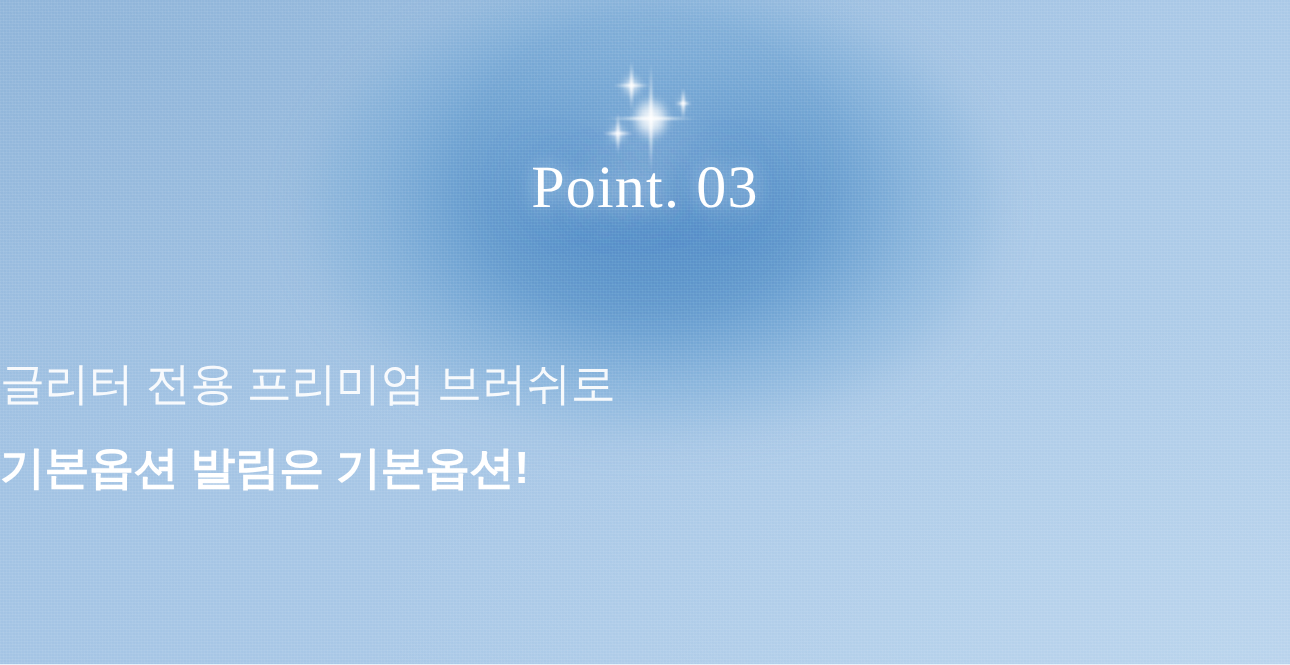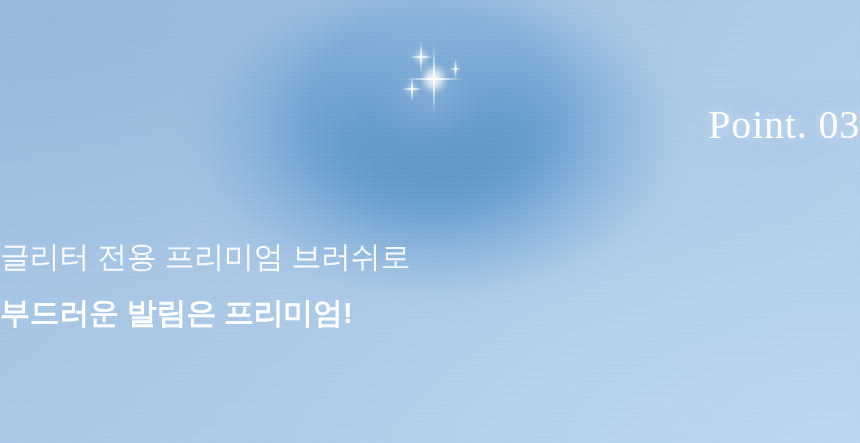--- a/index.html
+++ b/index.html
@@ -169,7 +169,7 @@
     left: 0;
     right: 0;
     top: 103px;
-    text-align: right;
+    text-align: center;
     font-family: "Liberation Serif", "DejaVu Serif", serif;
     font-size: 40px;
     line-height: 44px;

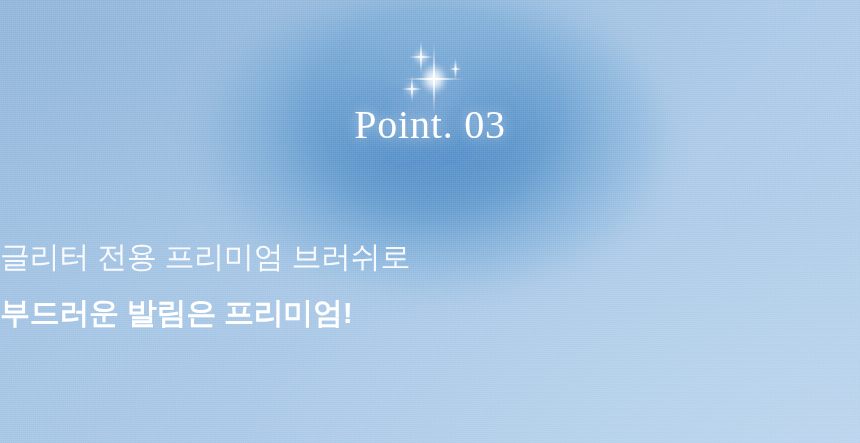--- a/index.html
+++ b/index.html
@@ -243,7 +243,7 @@
 
   <div class="copy-block">
     <div class="copy-line-1">글리터 전용 프리미엄 브러쉬로</div>
-    <div class="copy-line-2">부드러운 발림은 프리미엄!</div>
+    <div class="copy-line-2">기본옵션 발림은 기본옵션!</div>
   </div>
 
   <div class="bg-noise"></div>

